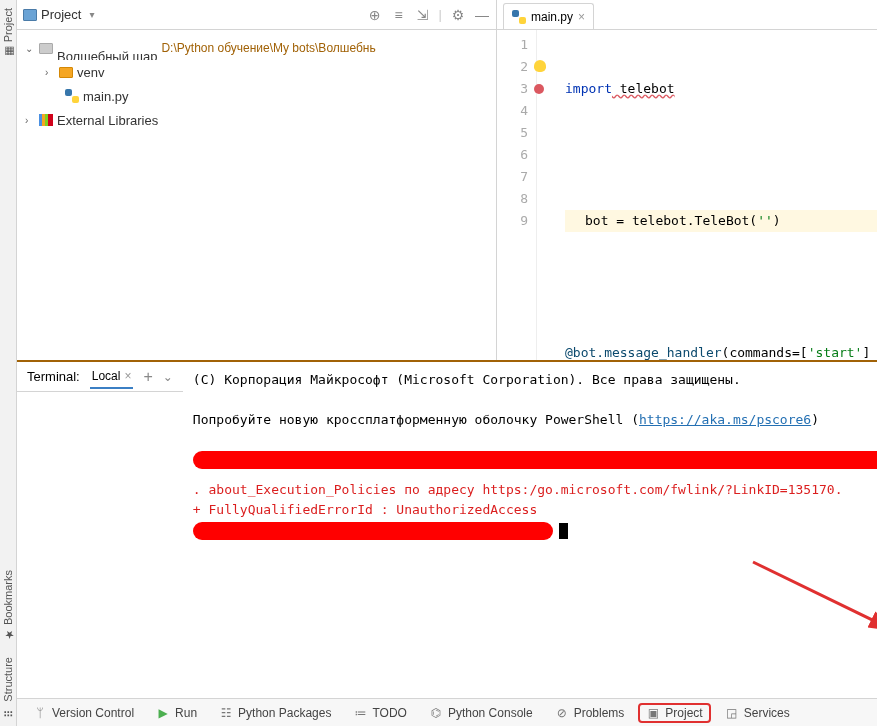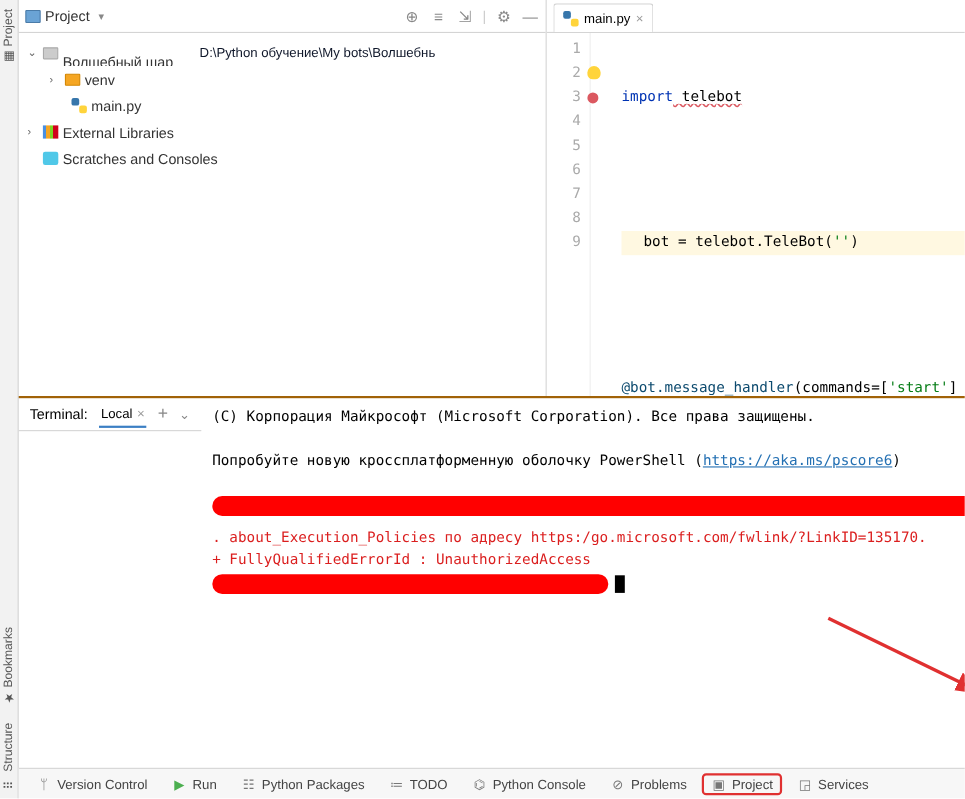--- a/index.html
+++ b/index.html
@@ -33,7 +33,7 @@
 .lib-icon { width: 14px; height: 12px; background: linear-gradient(90deg,#4a90e2 0 3px,#f5a623 3px 6px,#7ed321 6px 9px,#d0021b 9px 12px); }
 .scratch-icon { width: 14px; height: 12px; background: #50c8e8; border-radius: 2px; position: relative; }
 .tree-bold { font-weight: normal; margin-top: 16px; }
-.tree-path { color: #0f172a; font-size: 12px; margin-left: 20px; }
+.tree-path { color: #a16207; font-size: 12px; margin-left: 0; }
 .editor-panel { flex: 1; display: flex; flex-direction: column; }
 .editor-tabs { height: 30px; display: flex; align-items: flex-end; border-bottom: 1px solid #d4d4d4; padding-left: 6px; }
 .etab { height: 26px; background: #fff; border: 1px solid #d4d4d4; border-bottom: none; padding: 0 8px; display: flex; align-items: center; gap: 5px; font-size: 12px; border-radius: 3px 3px 0 0; }

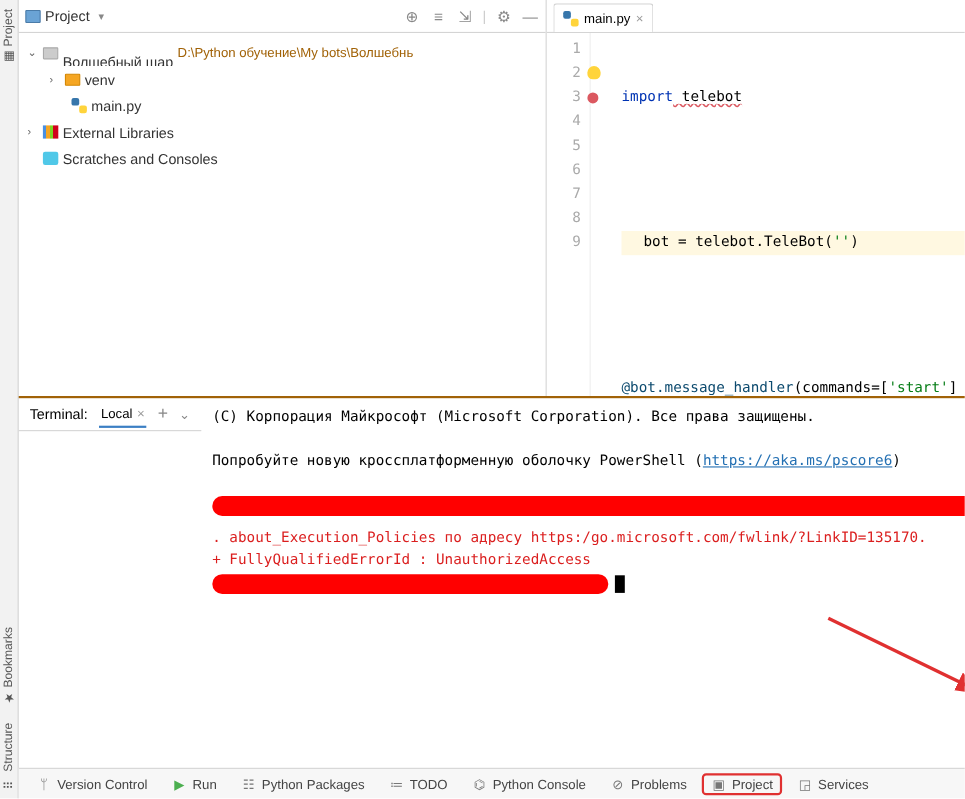--- a/index.html
+++ b/index.html
@@ -131,10 +131,6 @@
             <span class="lib-icon"></span>
             <span>External Libraries</span>
           </div>
-          <div class="tree-row indent-0" style="padding-left:18px">
-            <span class="scratch-icon"></span>
-            <span>Scratches and Consoles</span>
-          </div>
         </div>
       </div>
 

